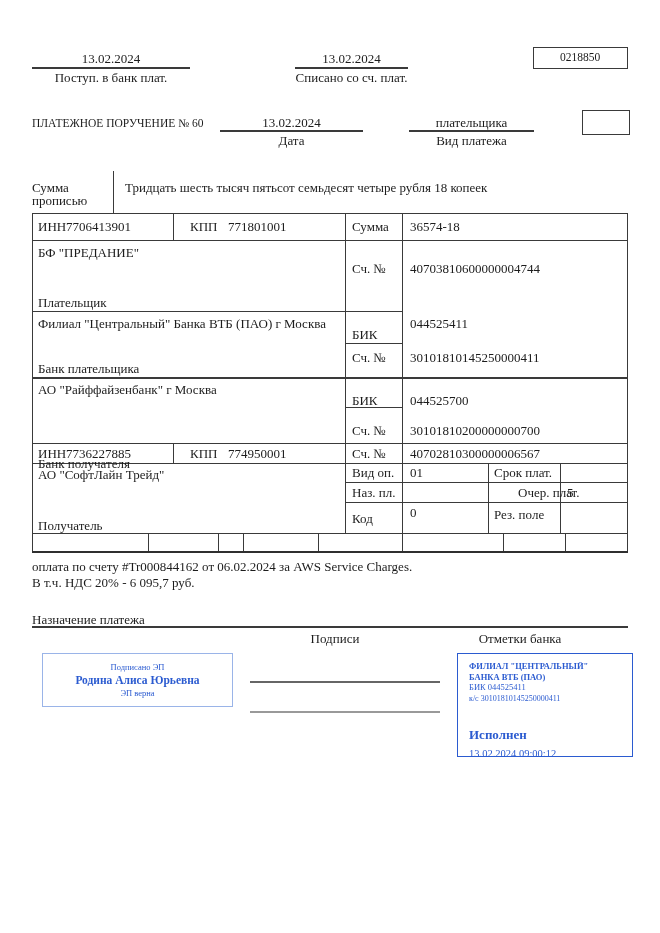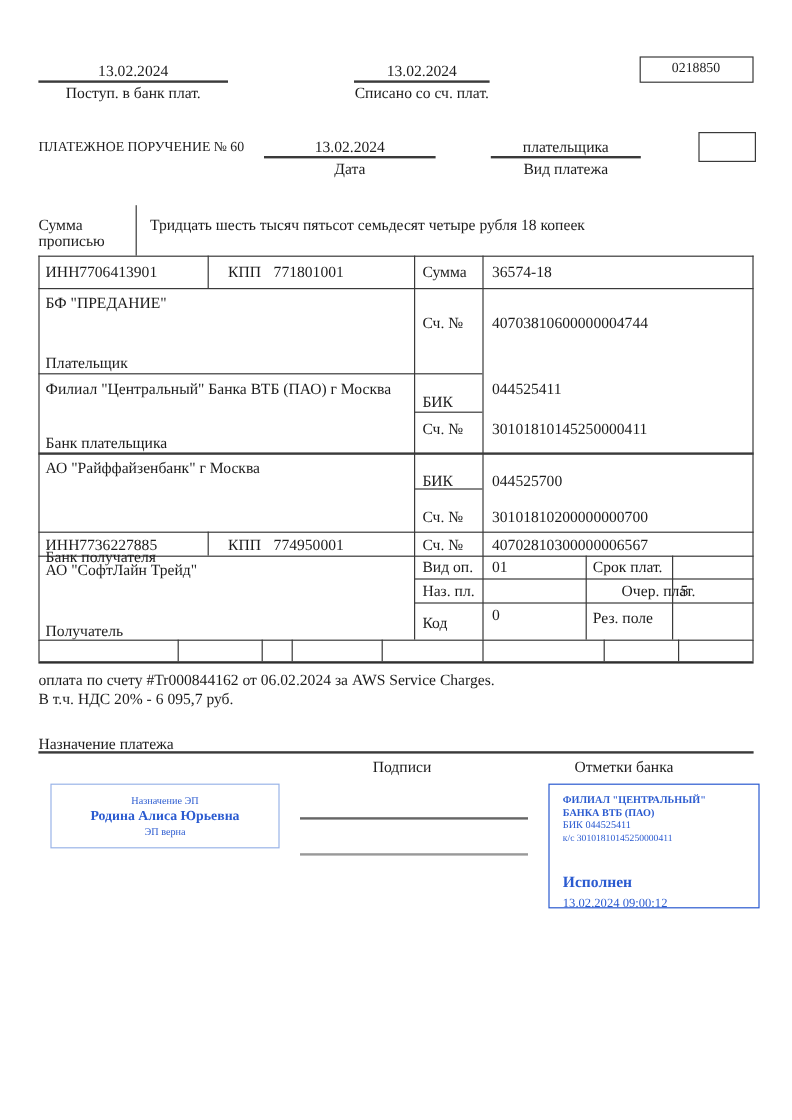--- a/index.html
+++ b/index.html
@@ -152,7 +152,7 @@
 <div class="t ctr" style="left:450px;top:632px;width:140px;">Отметки банка</div>
 
 <div class="stamp-left">
-  <div class="s1">Назначение ЭП</div>
+  <div class="s1">Подписано ЭП</div>
   <div class="s2">Родина Алиса Юрьевна</div>
   <div class="s1">ЭП верна</div>
 </div>

